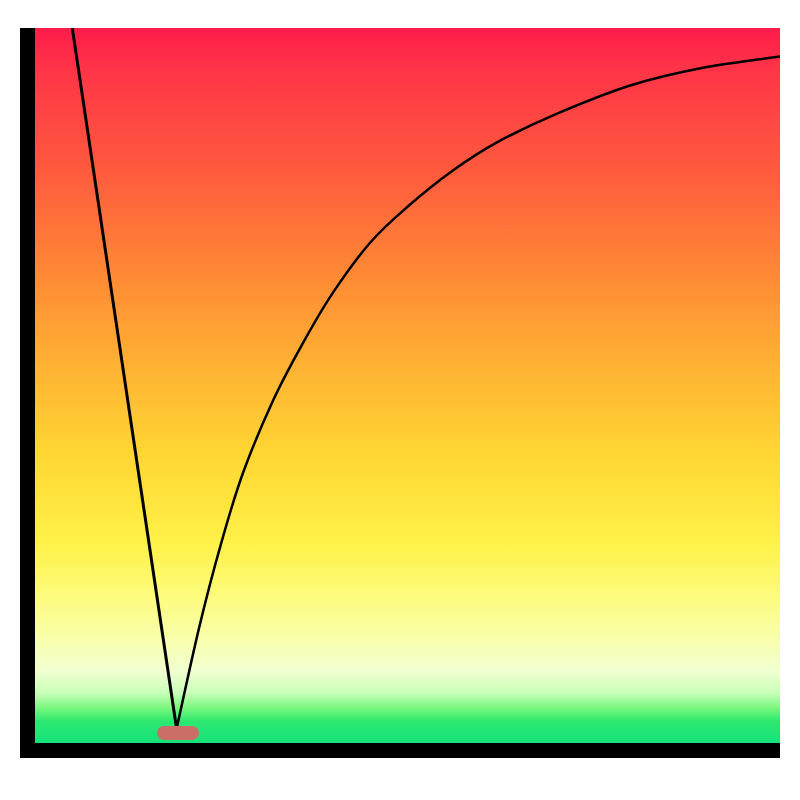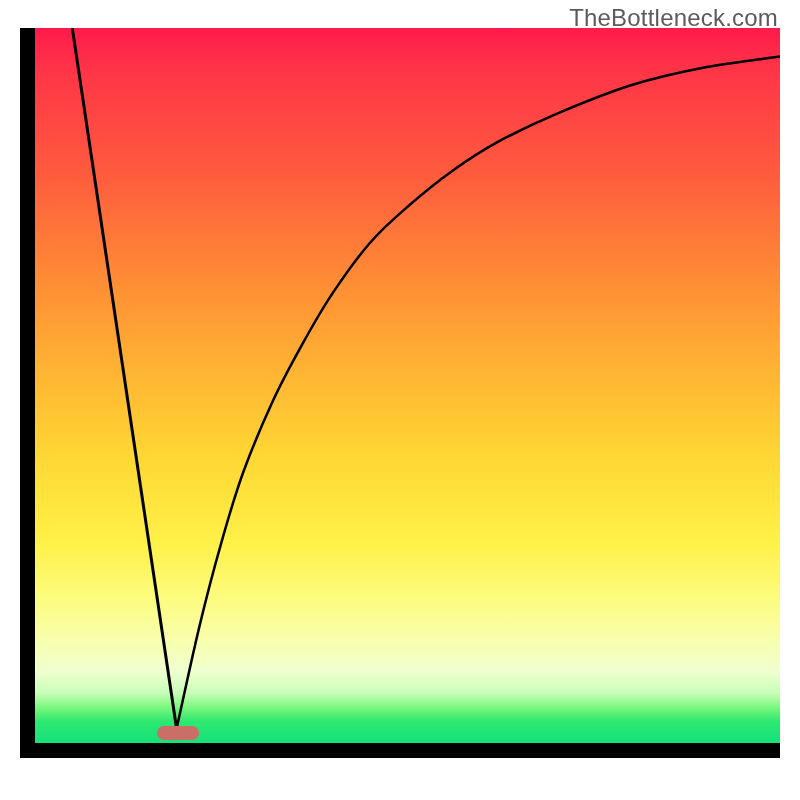--- a/index.html
+++ b/index.html
@@ -82,7 +82,6 @@
 <body>
 
 <div class="root">
-  <div class="watermark">TheBottleneck.com</div>
 
   <div class="plot-frame">
     <div class="plot-inner">

